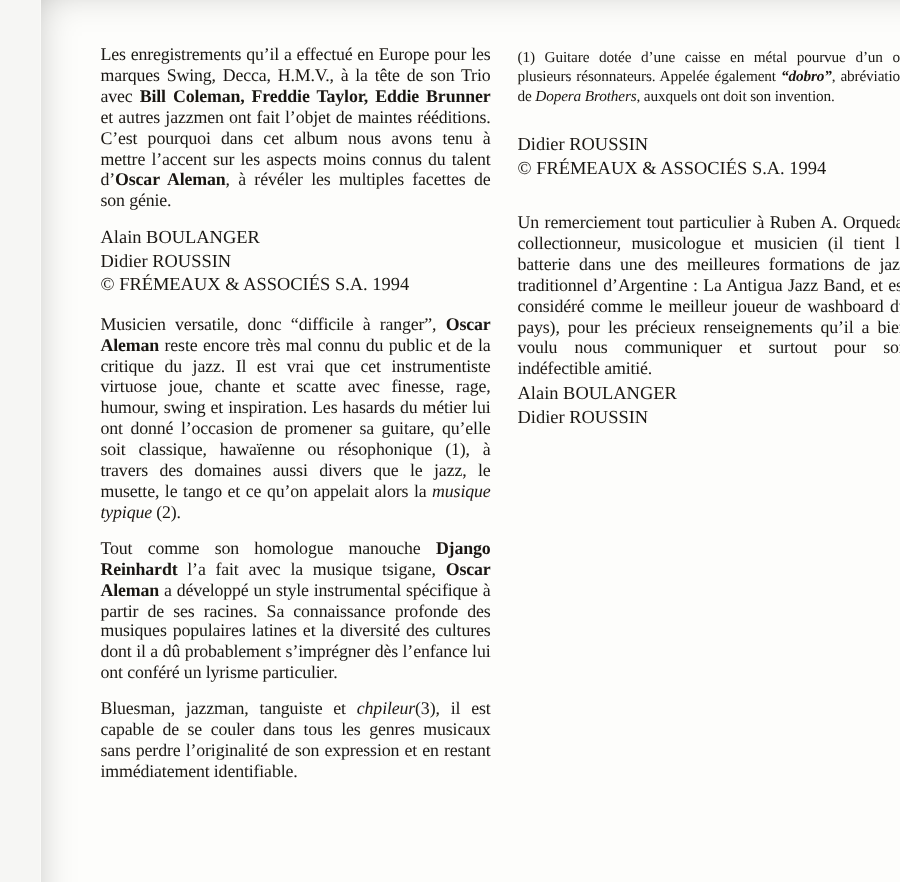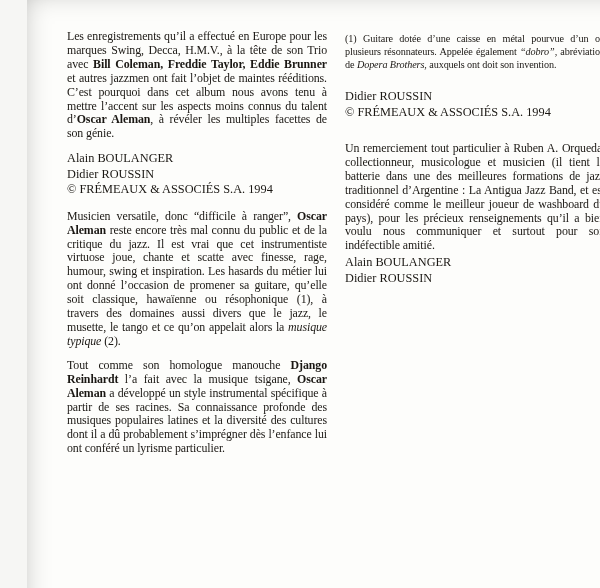--- a/index.html
+++ b/index.html
@@ -32,7 +32,7 @@
   }
   .b  { font-weight: bold; }
   .i  { font-style: italic; }
-  .bi { font-weight: normal; font-style: italic; }
+  .bi { font-weight: bold; font-style: italic; }
   .credits {
     text-align: left;
     font-size: 12.3px;

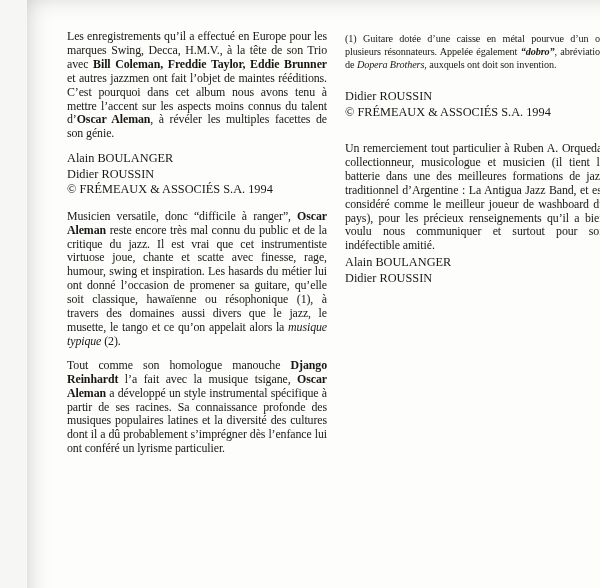--- a/index.html
+++ b/index.html
@@ -75,6 +75,7 @@
 
     <p class="body"><span>Tout comme son homologue manouche </span><span class="b">Django Reinhardt</span><span> l’a fait avec la musique tsigane, </span><span class="b">Oscar Aleman</span><span> a développé un style instrumental spécifique à partir de ses racines. Sa connaissance profonde des musiques populaires latines et la diversité des cultures dont il a dû probablement s’imprégner dès l’enfance lui ont conféré un lyrisme particulier.</span></p>
 
+    <p class="body"><span>Bluesman, jazzman, tanguiste et </span><span class="i">chpileur</span><span>(3), il est capable de se couler dans tous les genres musicaux sans perdre l’originalité de son expression et en restant immédiatement identifiable.</span></p>
   </div>
 
   <div class="col">

